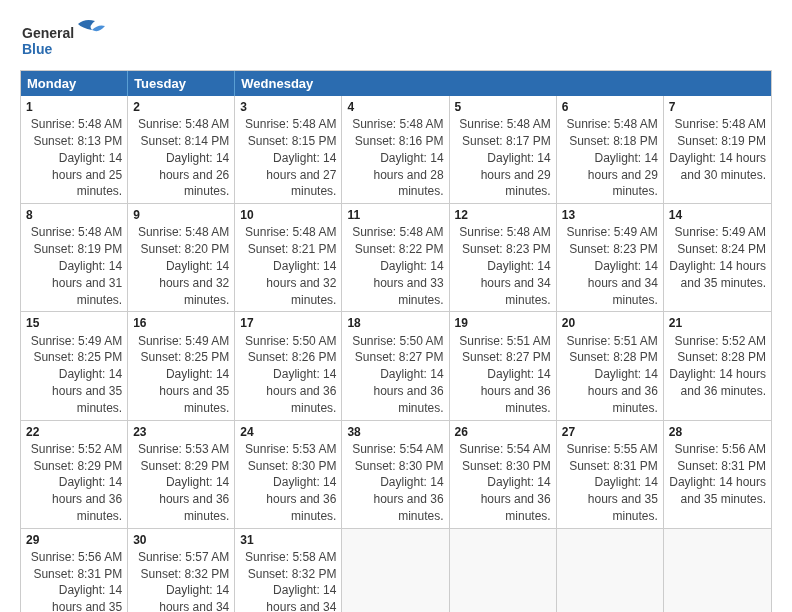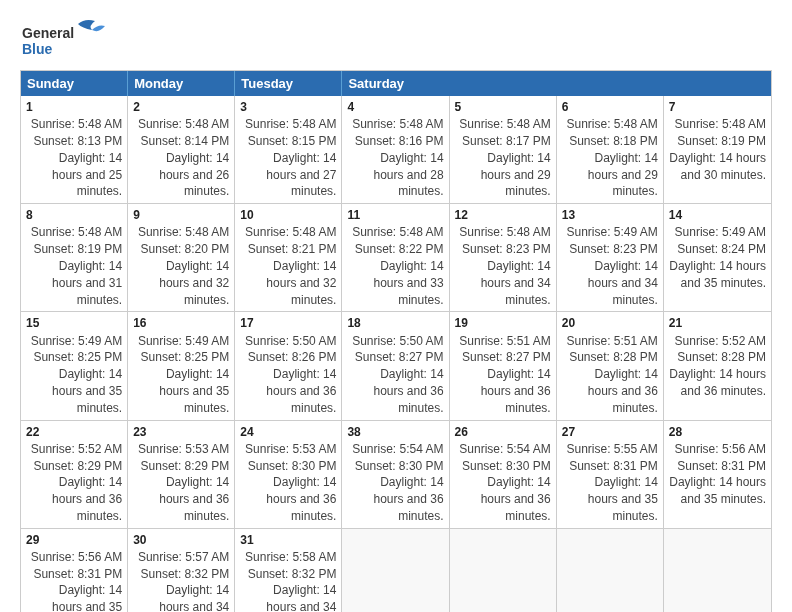--- a/index.html
+++ b/index.html
@@ -120,7 +120,6 @@
 
   <div class="calendar">
     <div class="cal-header">
-    <div class="cal-header-cell">Sunday</div>
         <div class="cal-header-cell">Monday</div>
         <div class="cal-header-cell">Tuesday</div>
         <div class="cal-header-cell">Saturday</div>

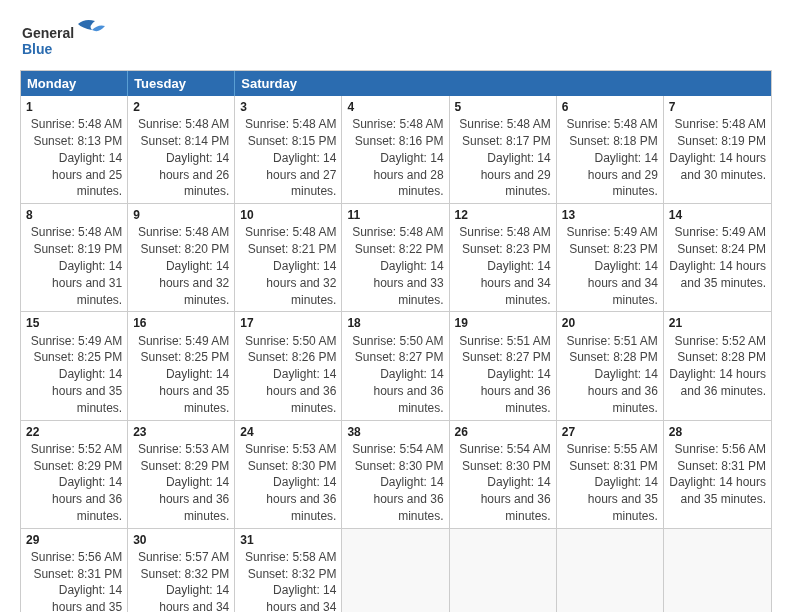--- a/index.html
+++ b/index.html
@@ -122,6 +122,7 @@
     <div class="cal-header">
         <div class="cal-header-cell">Monday</div>
         <div class="cal-header-cell">Tuesday</div>
+        <div class="cal-header-cell">Wednesday</div>
         <div class="cal-header-cell">Saturday</div>
       </div>
     <div class="cal-body">

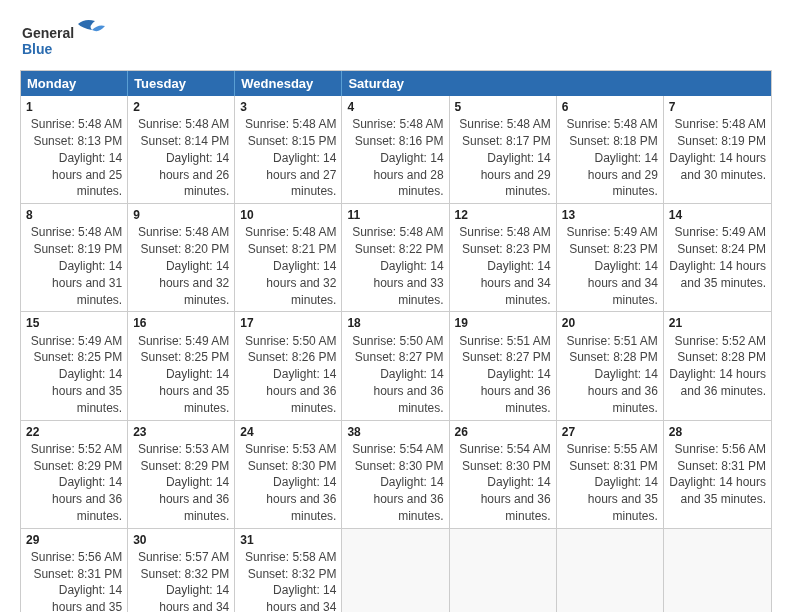--- a/index.html
+++ b/index.html
@@ -123,7 +123,6 @@
         <div class="cal-header-cell">Monday</div>
         <div class="cal-header-cell">Tuesday</div>
         <div class="cal-header-cell">Wednesday</div>
-        <div class="cal-header-cell">Saturday</div>
       </div>
     <div class="cal-body">
     <div class="cal-row">

